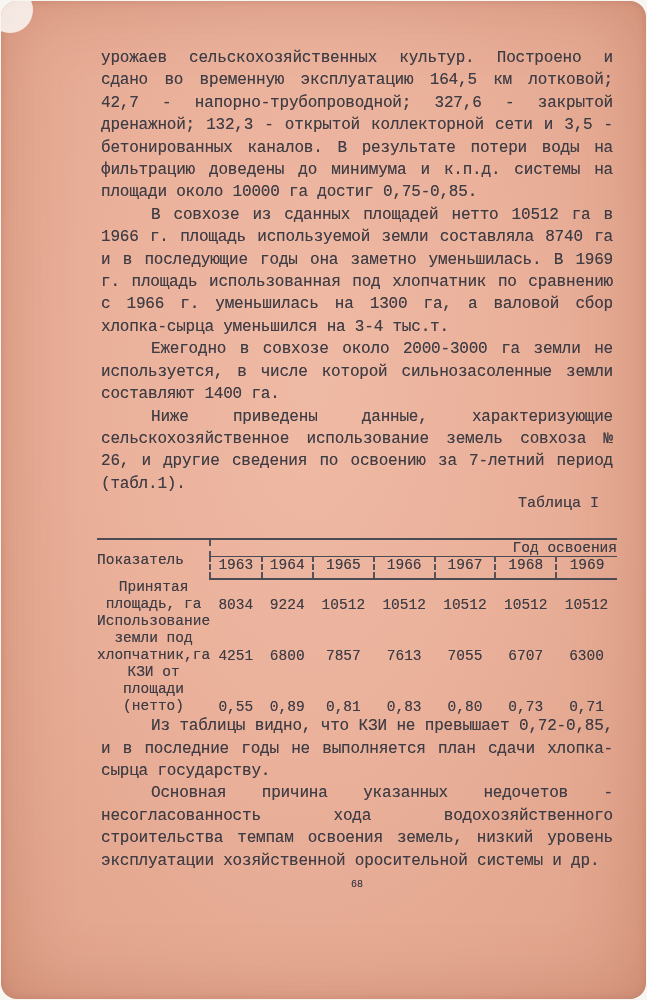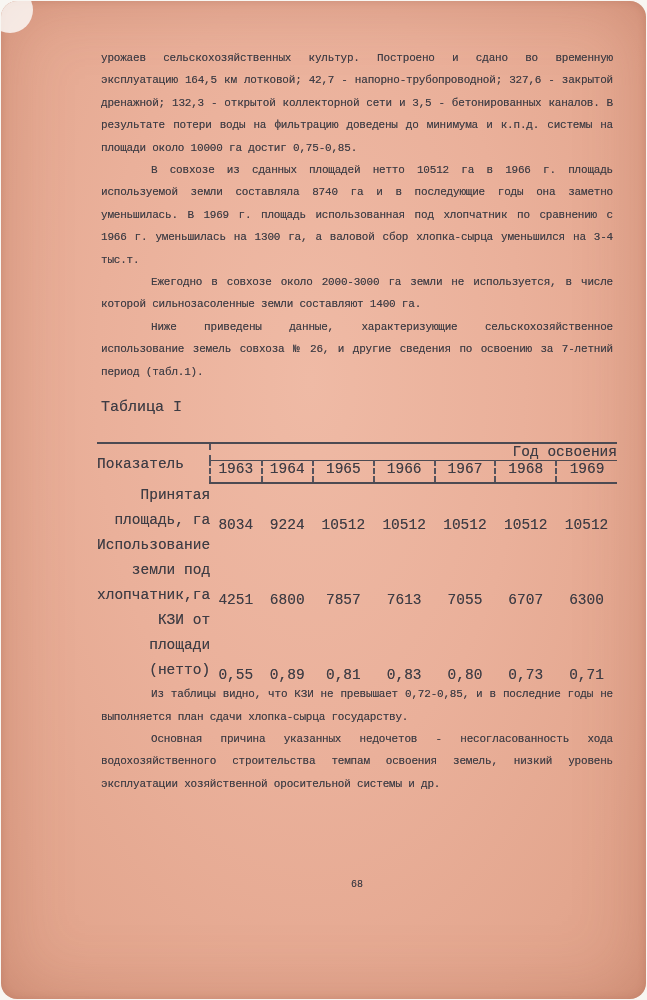--- a/index.html
+++ b/index.html
@@ -29,7 +29,7 @@
   }
   p.body-par {
     margin: 0;
-    font-size: 11px;
+    font-size: 16px;
     line-height: 22.4px;
     text-align: justify;
     letter-spacing: -0.2px;

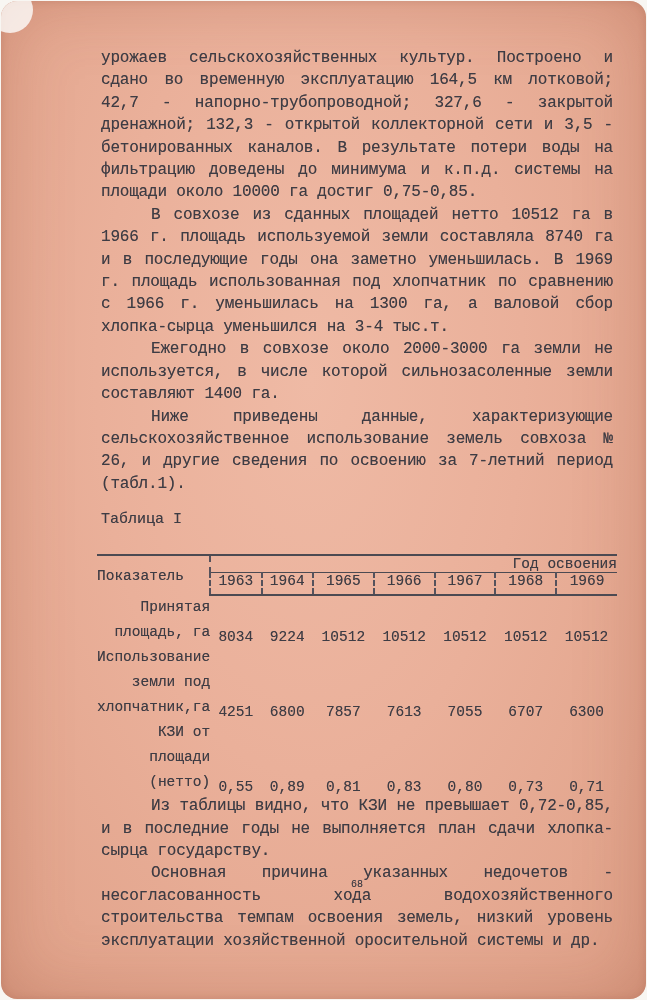--- a/index.html
+++ b/index.html
@@ -37,8 +37,9 @@
   }
   p.body-par.indent { text-indent: 50px; }
   .table-caption {
-    margin-top: 16px;
+    margin-top: 0;
     font-size: 15px;
+    text-align: right;
     padding-right: 14px;
     text-shadow: 0 0 0.6px rgba(62,60,68,0.55);
   }

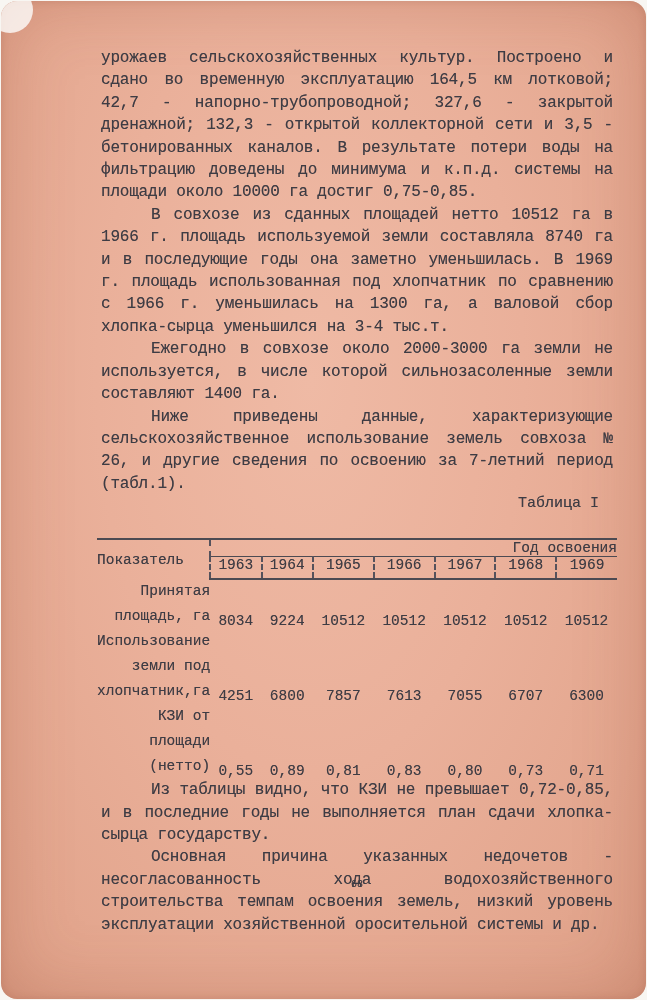--- a/index.html
+++ b/index.html
@@ -79,9 +79,9 @@
   }
   tr.years-row th:first-child { border-left: none; }
   td.row-label {
-    text-align: right;
+    text-align: center;
     font-size: 13.5px;
-    line-height: 25px;
+    line-height: 17px;
     vertical-align: bottom;
     padding: 6px 0 3px 2px;
   }

